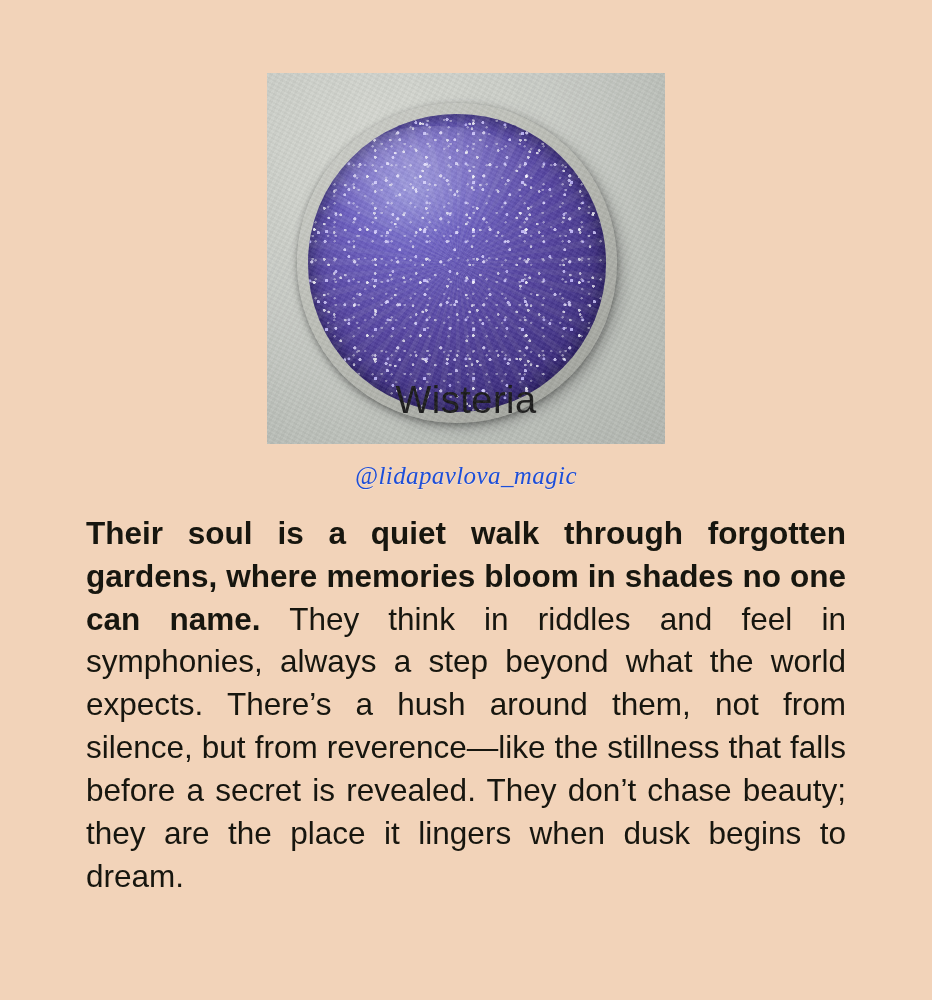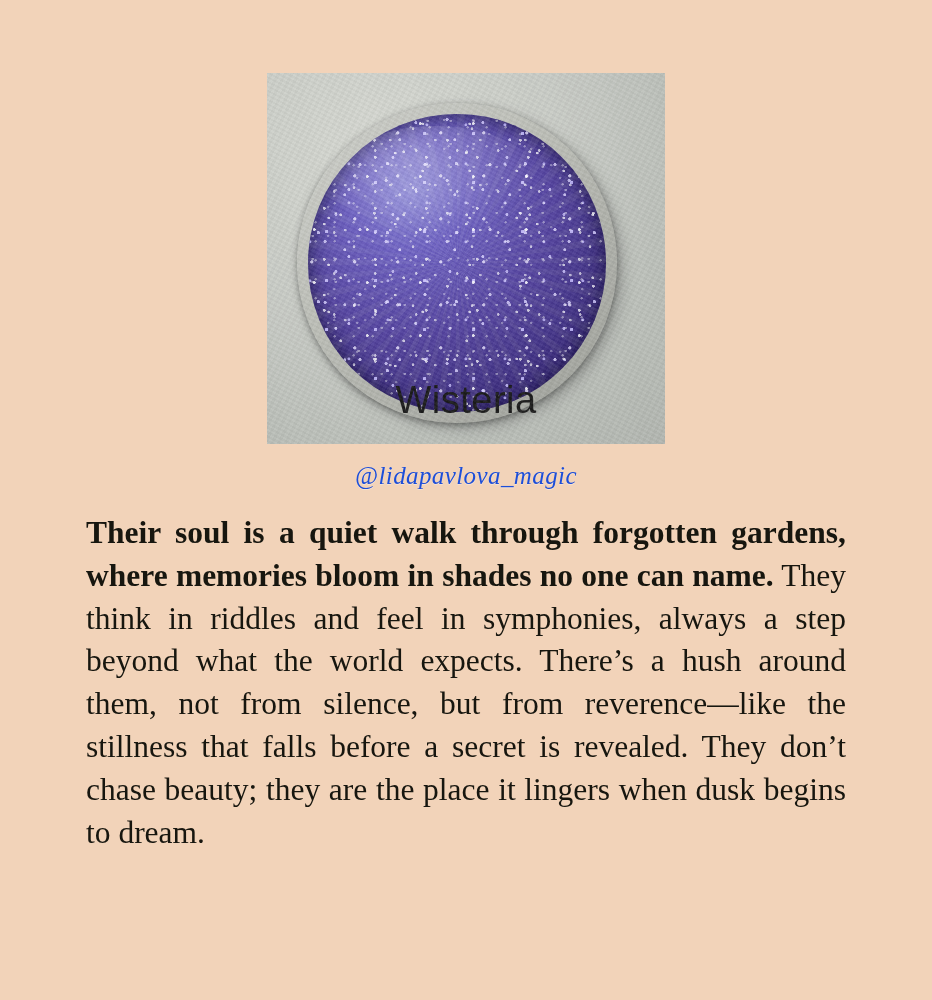--- a/index.html
+++ b/index.html
@@ -161,7 +161,7 @@
   .body-text {
     width: 760px;
     margin-top: 22px;
-    font-family: Liberation Serif, serif;
+    font-family: Liberation Sans, sans-serif;
     font-size: 31.5px;
     line-height: 1.36;
     color: #17160f;

